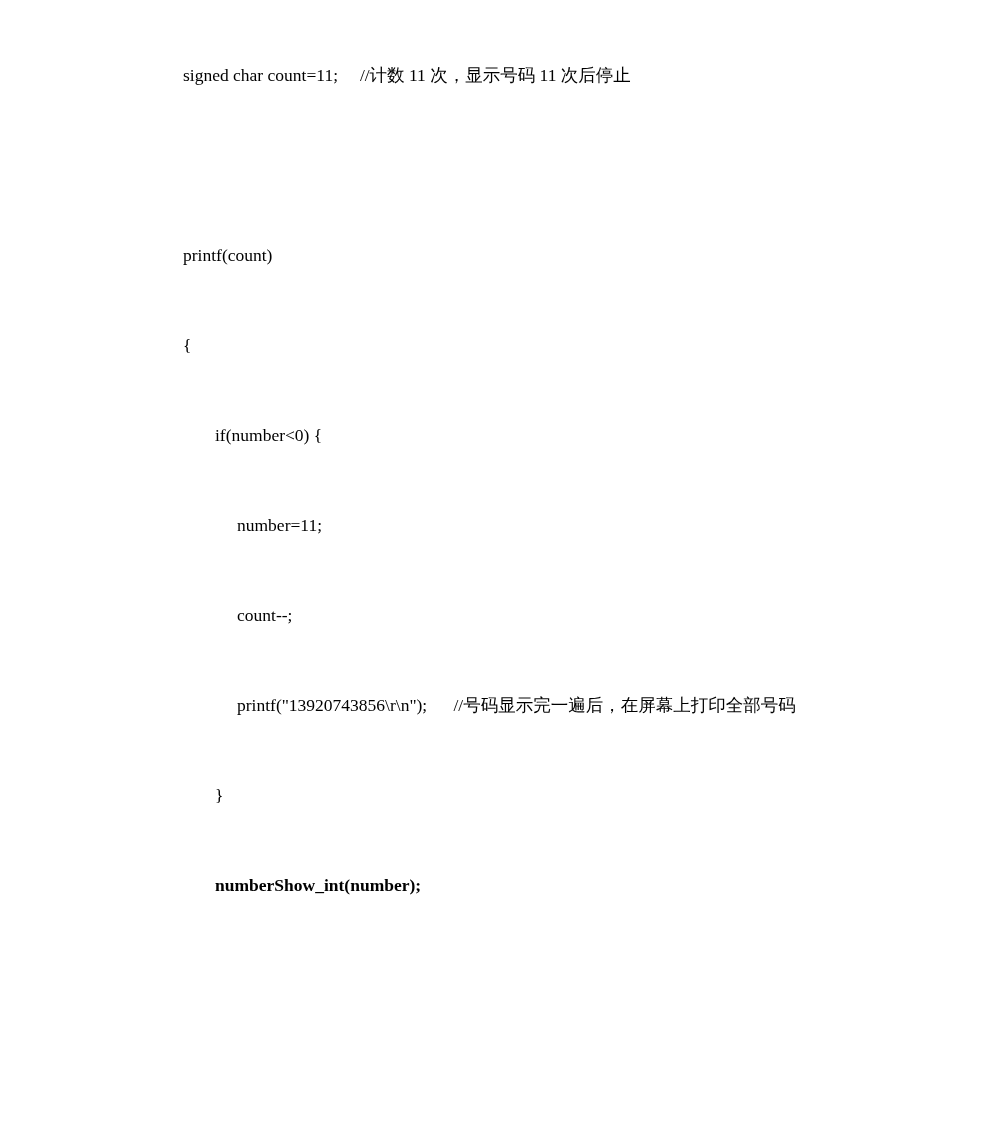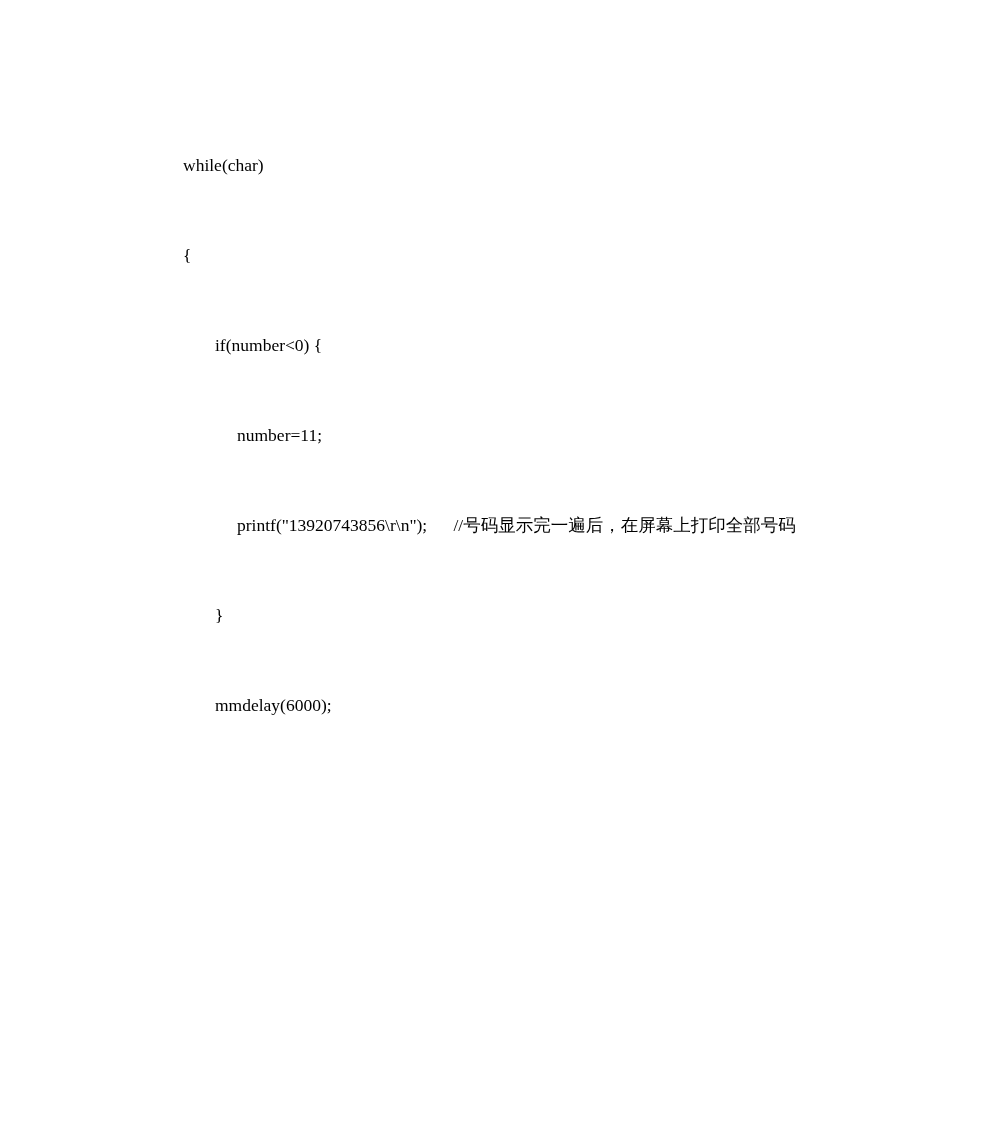--- a/index.html
+++ b/index.html
@@ -43,6 +43,7 @@
 <div class="page">
 
   <div class="code-block">
+    <div class="code-line indent1">signed char count=11;     //计数 11 次，显示号码 11 次后停止</div>
     <div class="code-line blank"></div>
     <div class="code-line indent1">while(char)</div>
     <div class="code-line indent1">{</div>

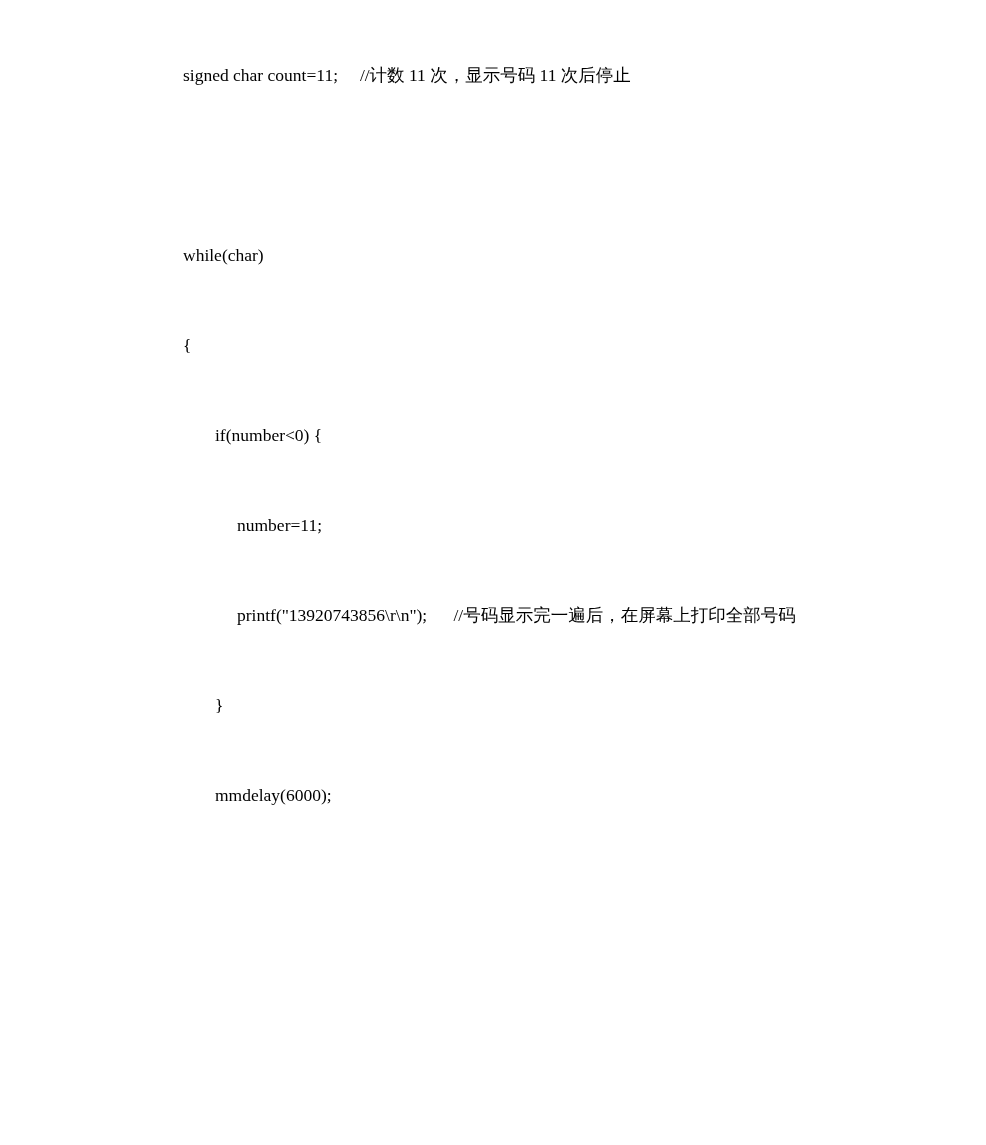--- a/index.html
+++ b/index.html
@@ -45,7 +45,7 @@
   <div class="code-block">
     <div class="code-line indent1">signed char count=11;     //计数 11 次，显示号码 11 次后停止</div>
     <div class="code-line blank"></div>
-    <div class="code-line indent1">while(char)</div>
+    <div class="code-line indent1">printf(count)</div>
     <div class="code-line indent1">{</div>
     <div class="code-line indent2">if(number&lt;0) {</div>
     <div class="code-line indent3">number=11;</div>

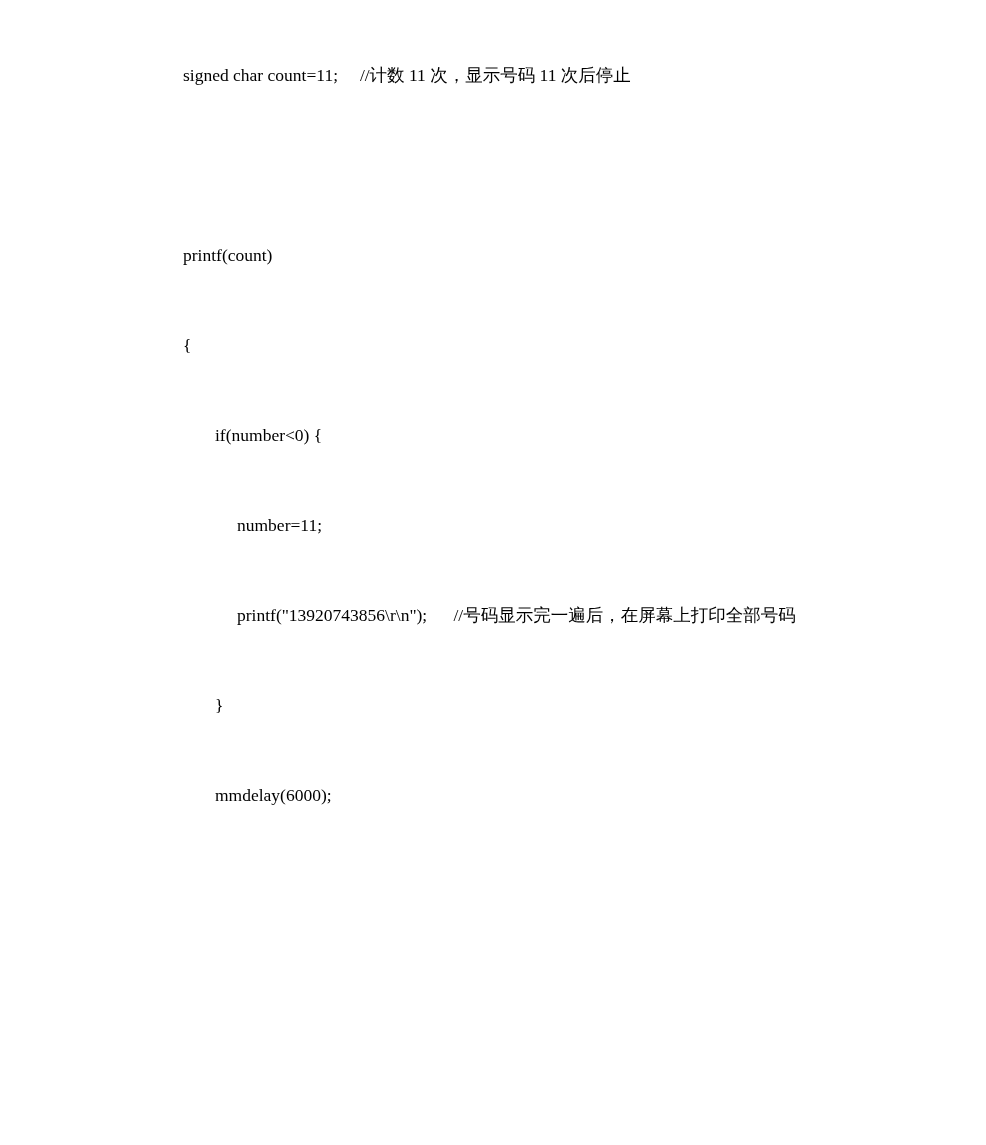--- a/index.html
+++ b/index.html
@@ -49,6 +49,7 @@
     <div class="code-line indent1">{</div>
     <div class="code-line indent2">if(number&lt;0) {</div>
     <div class="code-line indent3">number=11;</div>
+    <div class="code-line indent3">count--;</div>
     <div class="code-line indent3">printf("13920743856\r\n");      //号码显示完一遍后，在屏幕上打印全部号码</div>
     <div class="code-line indent2">}</div>
     <div class="code-line indent2">mmdelay(6000);</div>

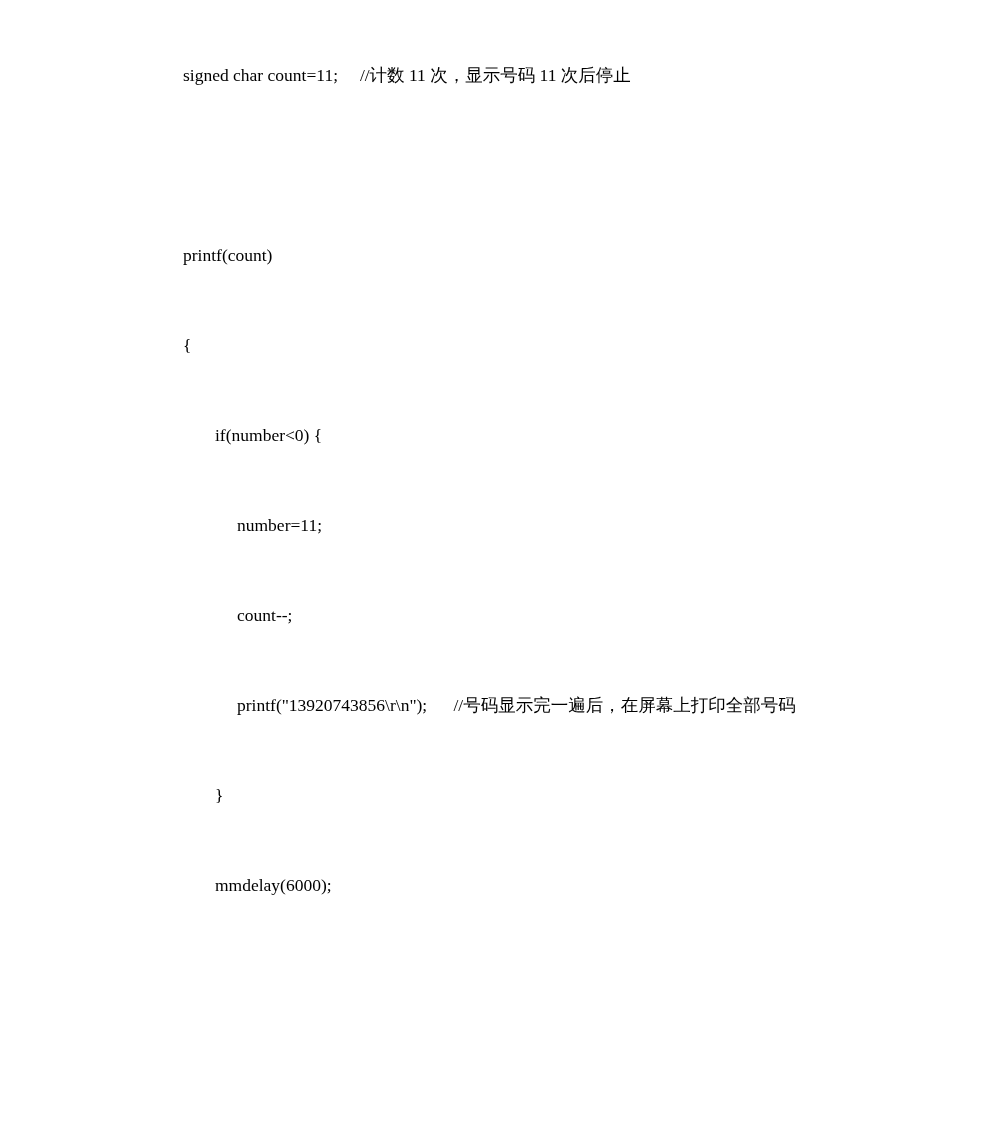--- a/index.html
+++ b/index.html
@@ -52,6 +52,7 @@
     <div class="code-line indent3">count--;</div>
     <div class="code-line indent3">printf("13920743856\r\n");      //号码显示完一遍后，在屏幕上打印全部号码</div>
     <div class="code-line indent2">}</div>
+    <div class="code-line indent2 bold-part">numberShow_int(number);</div>
     <div class="code-line indent2">mmdelay(6000);</div>
     <div class="code-line blank"></div>
     

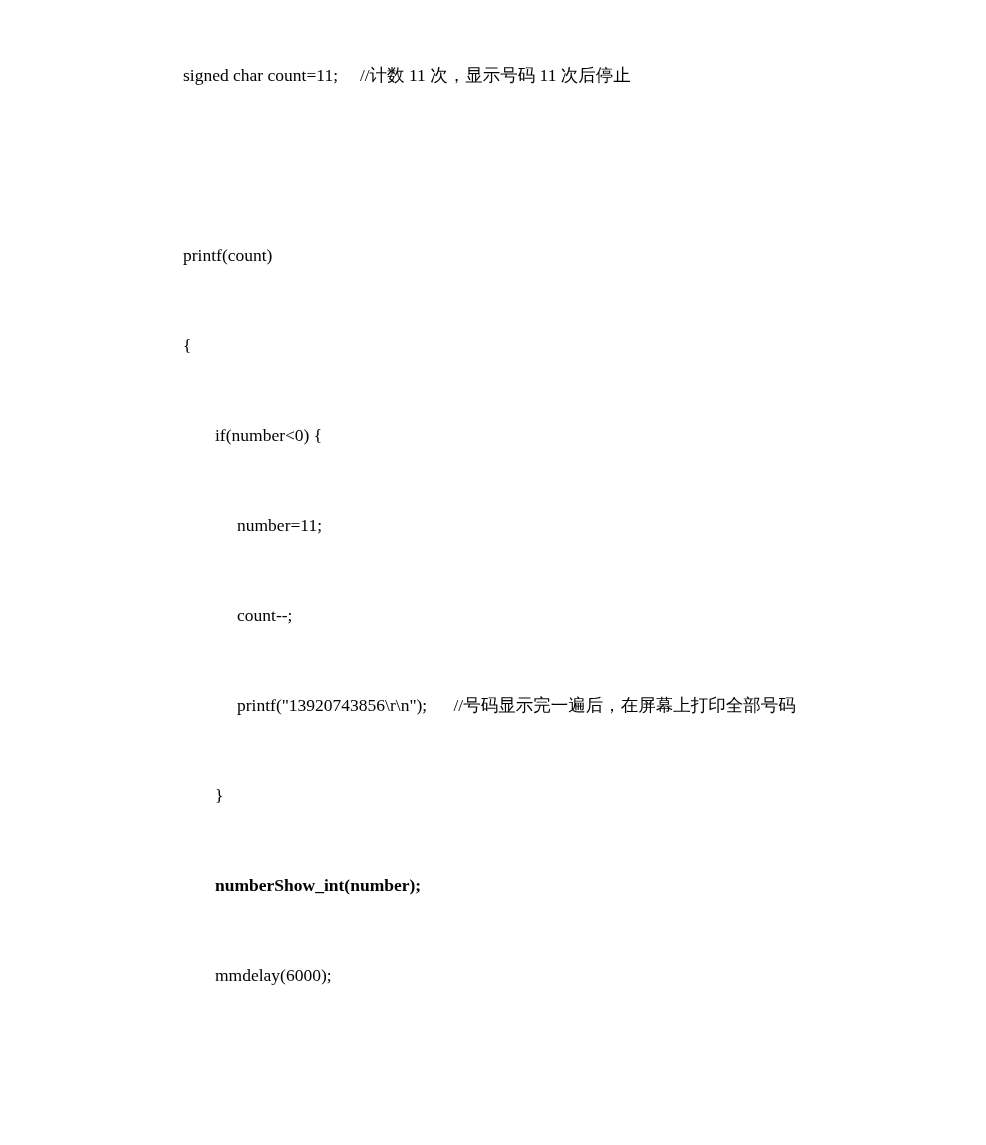--- a/index.html
+++ b/index.html
@@ -53,7 +53,6 @@
     <div class="code-line indent3">printf("13920743856\r\n");      //号码显示完一遍后，在屏幕上打印全部号码</div>
     <div class="code-line indent2">}</div>
     <div class="code-line indent2 bold-part">numberShow_int(number);</div>
-    <div class="code-line indent2">mmdelay(6000);</div>
     <div class="code-line blank"></div>
     
     

